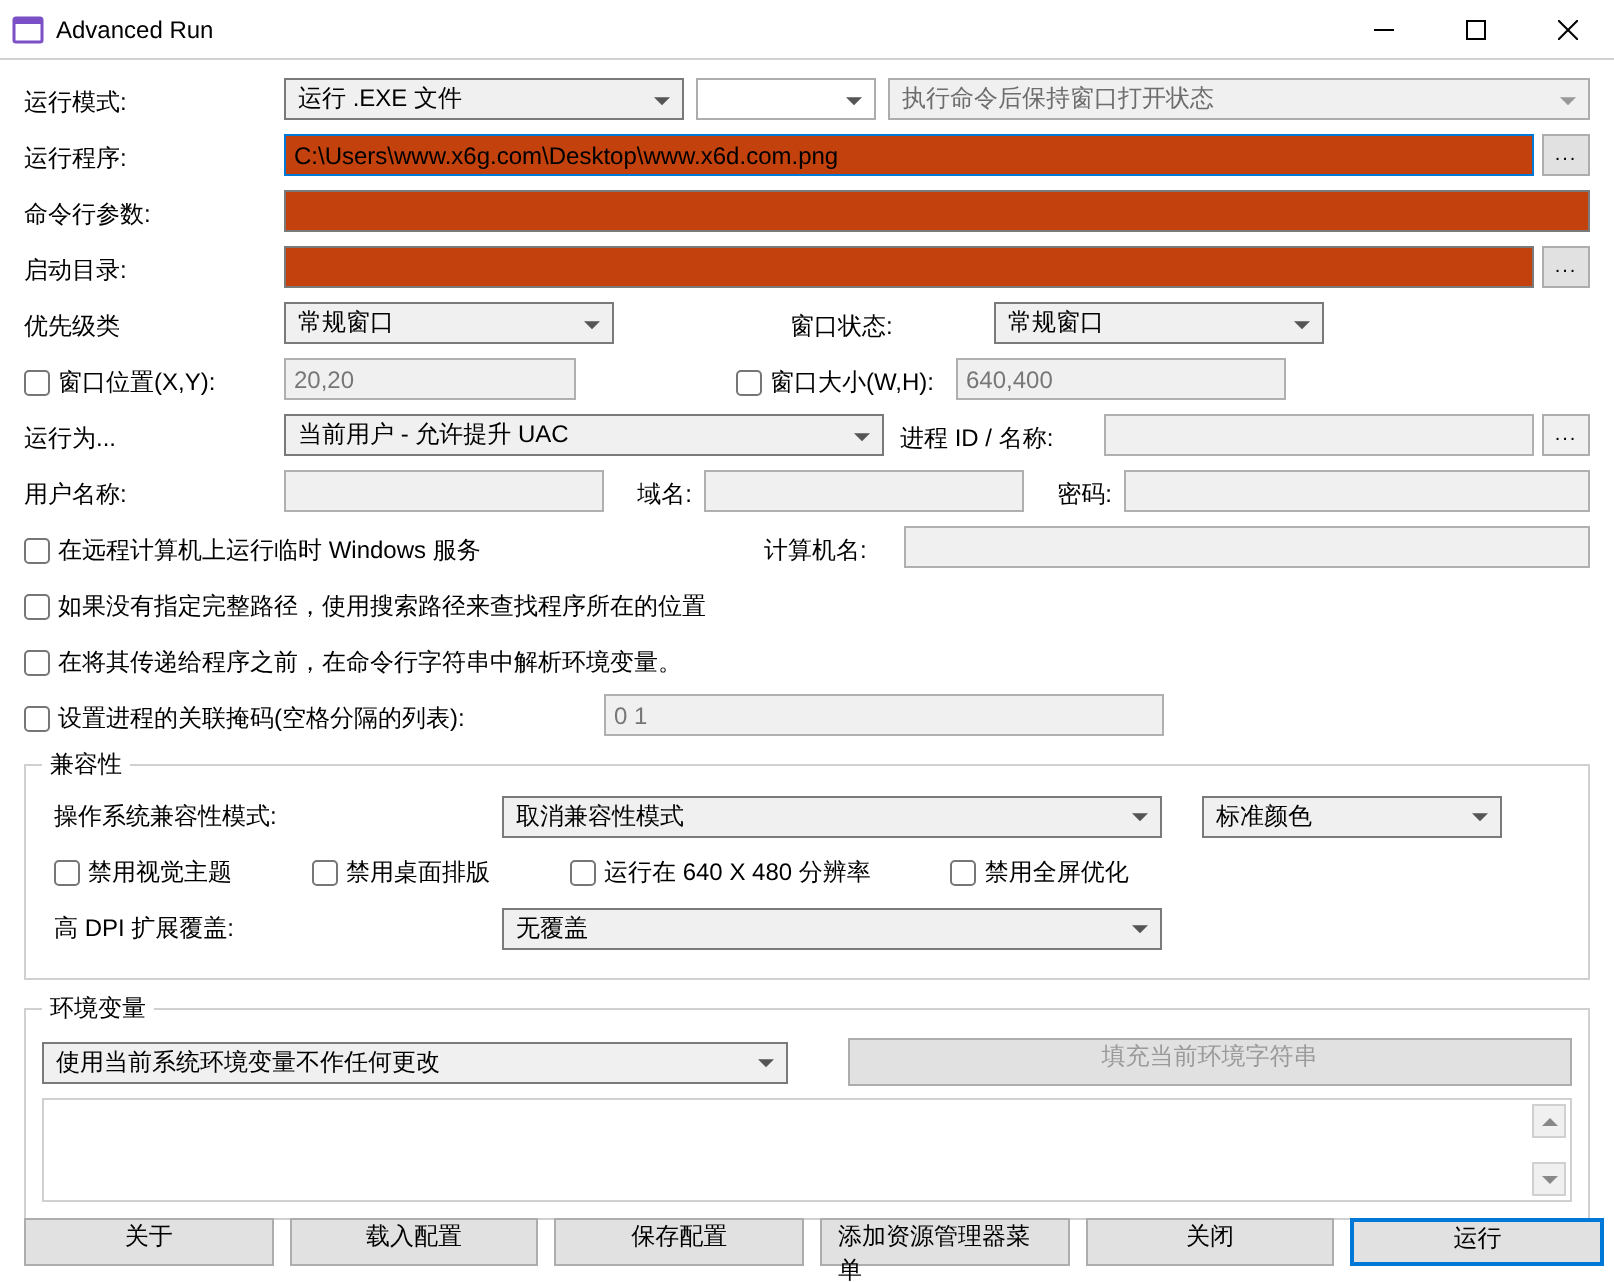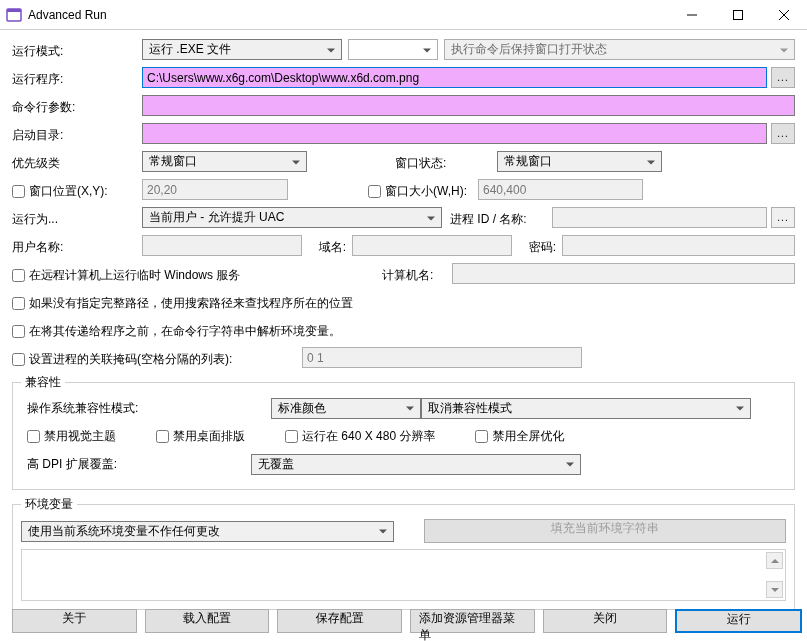--- a/index.html
+++ b/index.html
@@ -18,7 +18,7 @@
 .label-mid { width: 110px; flex-shrink: 0; font-size: 12px; padding-left: 8px; padding-right: 6px; }
 
 input[type="text"], input[type="password"] {
-  height: 21px; border: 1px solid #7a7a7a; padding: 0 4px; font-size: 12px; background: #f0abfc; outline: none;
+  height: 21px; border: 1px solid #7a7a7a; padding: 0 4px; font-size: 12px; background: #c2410c; outline: none;
 }
 input[disabled] { background: #f0f0f0; color: #777; border-color: #b0b0b0; }
 

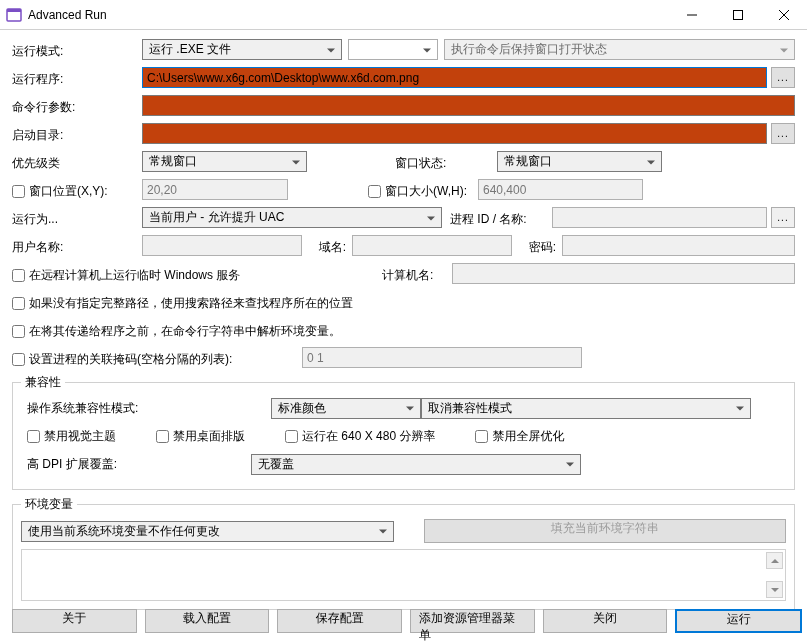--- a/index.html
+++ b/index.html
@@ -202,11 +202,11 @@
     <legend>兼容性</legend>
     <div class="fs-row">
       <div class="fs-label">操作系统兼容性模式:</div>
+      <div class="select" style="width:330px">
+          <span>取消兼容性模式</span>
+        </div>
       <div class="select" style="width:150px;margin-left:20px">
           <span>标准颜色</span>
-        </div>
-      <div class="select" style="width:330px">
-          <span>取消兼容性模式</span>
         </div>
     </div>
     <div class="fs-row" style="gap:40px;padding-left:6px">

